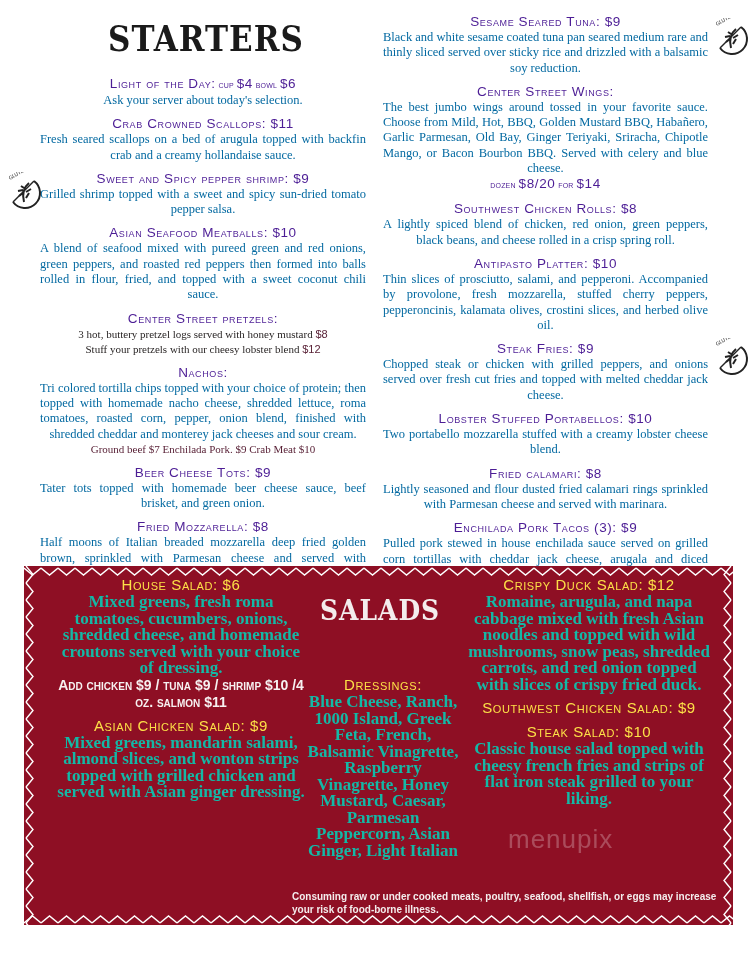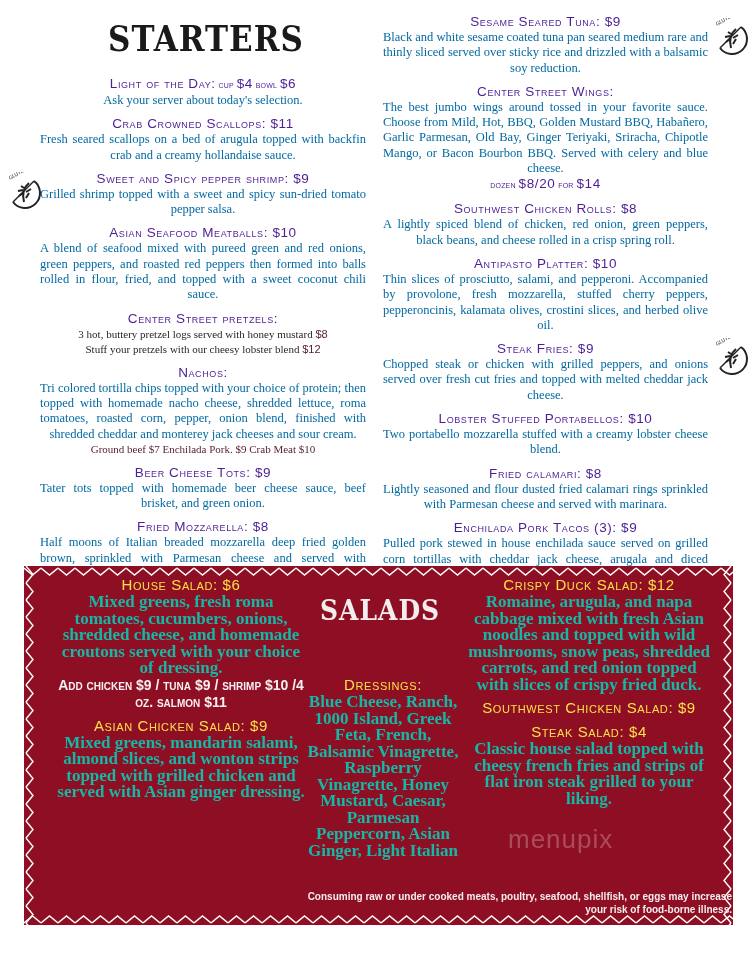--- a/index.html
+++ b/index.html
@@ -218,7 +218,7 @@
       <div class="s-title">Southwest Chicken Salad: $9</div>
     </div>
     <div class="s-item">
-      <div class="s-title">Steak Salad: $4</div>
+      <div class="s-title">Steak Salad: $10</div>
       <div class="s-desc">Classic house salad topped with cheesy french fries and strips of flat iron steak grilled to your liking.</div>
     </div>
   </div>

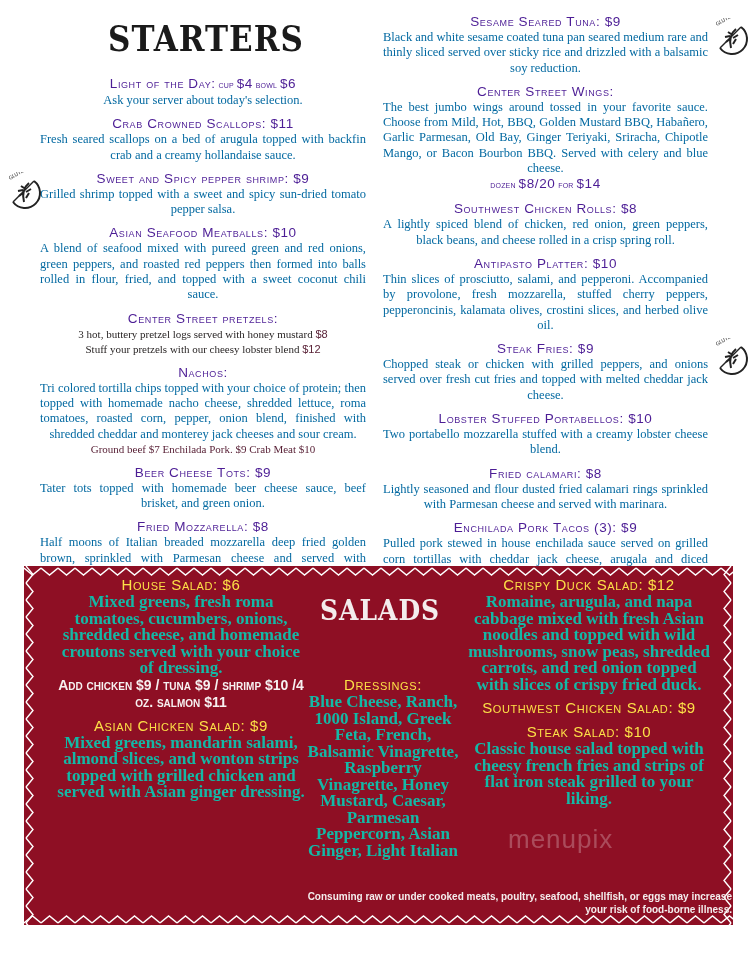--- a/index.html
+++ b/index.html
@@ -48,7 +48,7 @@
   #s-left { left: 32px; top: 10px; width: 250px; }
   #s-right { left: 440px; top: 10px; width: 250px; }
   #disclaimer {
-    position: absolute; left: 268px; top: 325px; width: 440px; text-align: right;
+    position: absolute; left: 268px; top: 325px; width: 440px; text-align: left;
     font-family: "Liberation Sans", sans-serif; font-weight: bold; font-size: 10px; line-height: 12.5px; color: #f4eded;
   }
   #watermark {

